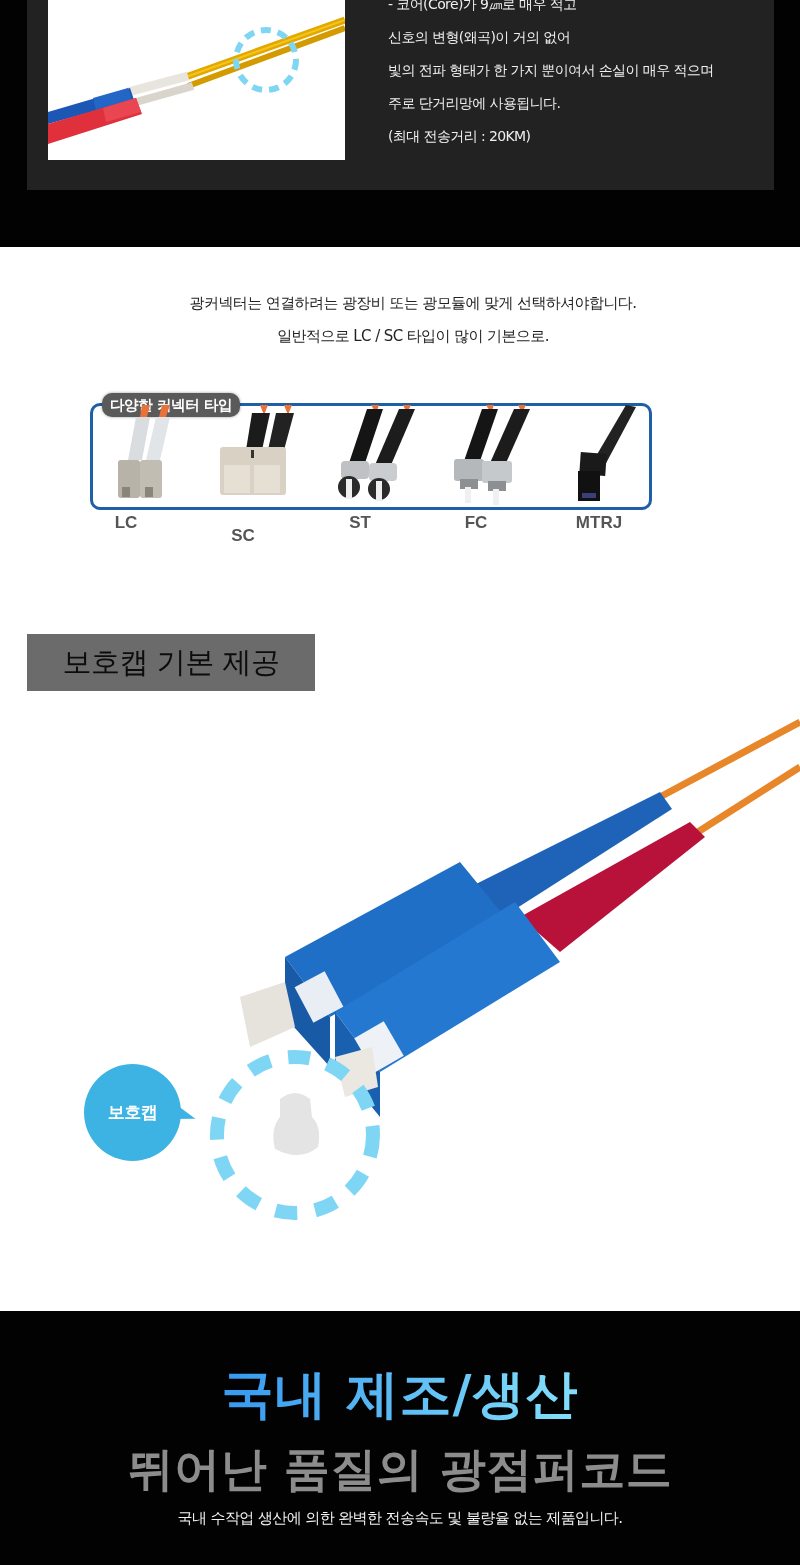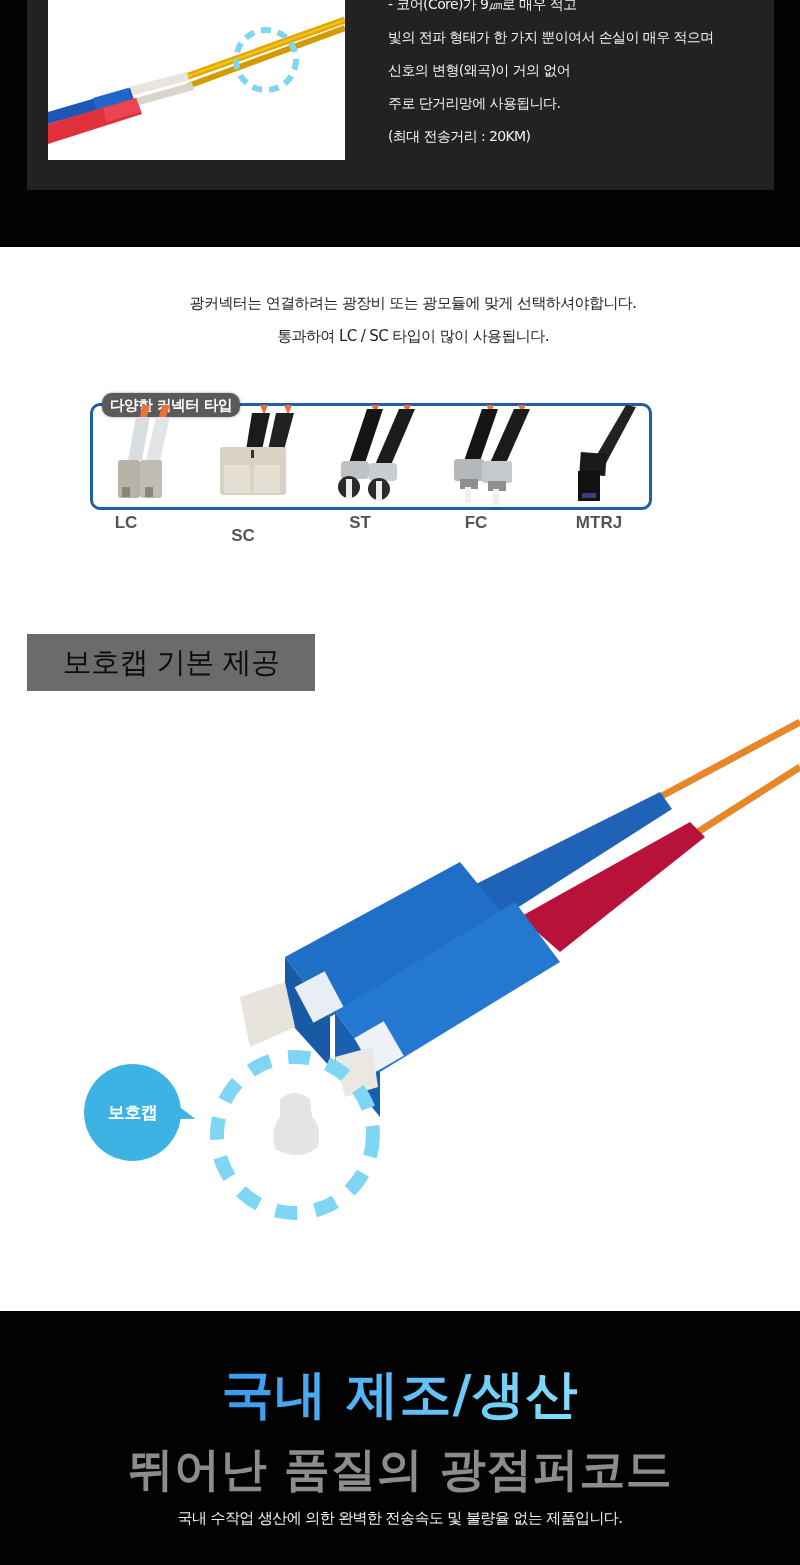--- a/index.html
+++ b/index.html
@@ -68,8 +68,8 @@
       </div>
       <div class="spec-list">
         <div>- 코어(Core)가 9㎛로 매우 적고</div>
+        <div>신호의 변형(왜곡)이 거의 없어</div>
         <div>빛의 전파 형태가 한 가지 뿐이여서 손실이 매우 적으며</div>
-        <div>신호의 변형(왜곡)이 거의 없어</div>
         <div>주로 단거리망에 사용됩니다.</div>
         <div>(최대 전송거리 : 20KM)</div>
       </div>

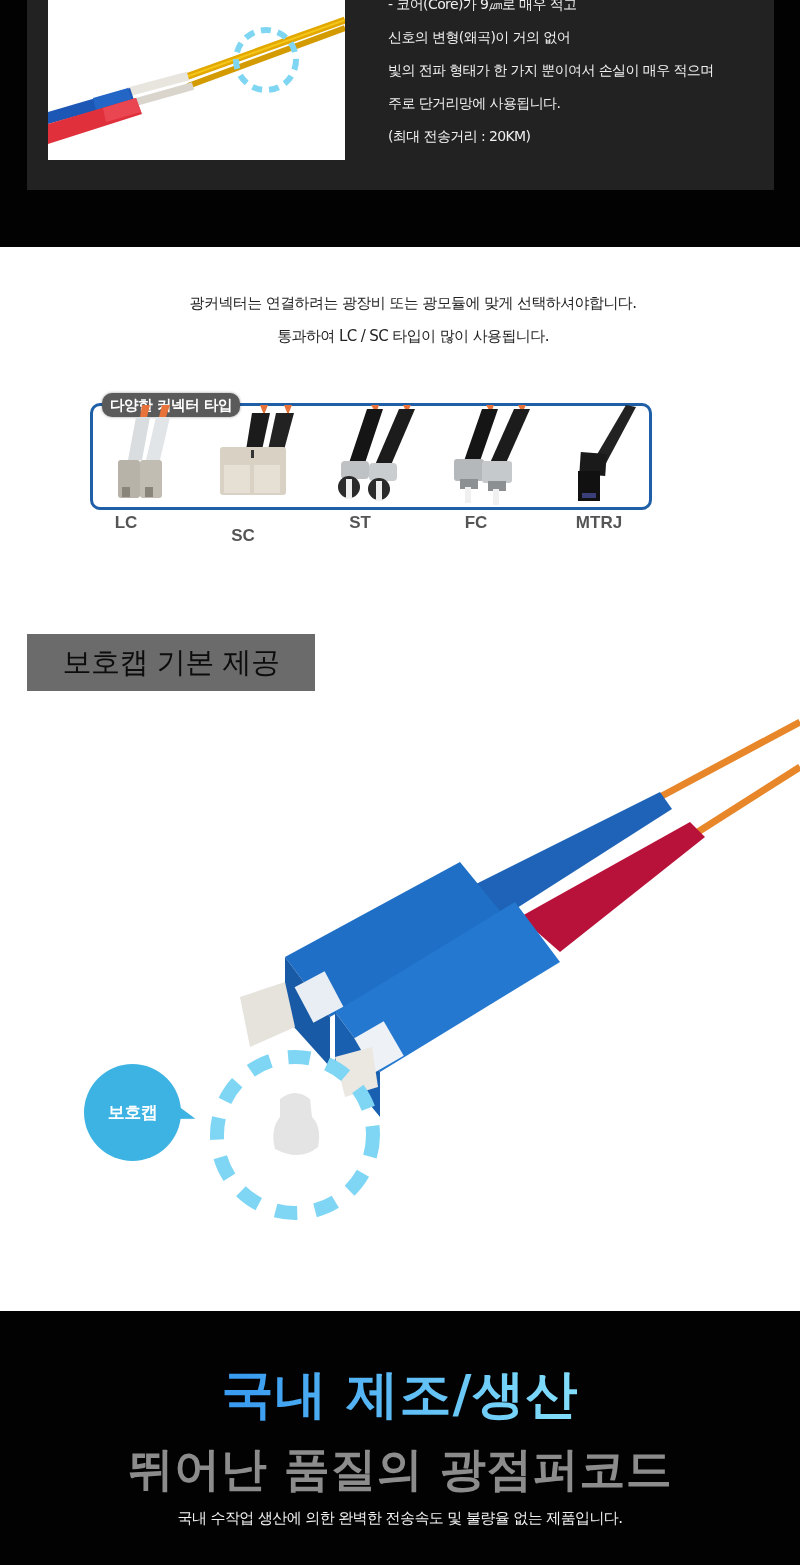--- a/index.html
+++ b/index.html
@@ -79,7 +79,7 @@
   <section class="sec-conn">
     <div class="conn-intro">
       <div>광커넥터는 연결하려는 광장비 또는 광모듈에 맞게 선택하셔야합니다.</div>
-      <div>통과하여 LC / SC 타입이 많이 사용됩니다.</div>
+      <div>일반적으로 LC / SC 타입이 많이 기본으로.</div>
     </div>
 
     <div class="conn-box"></div>

